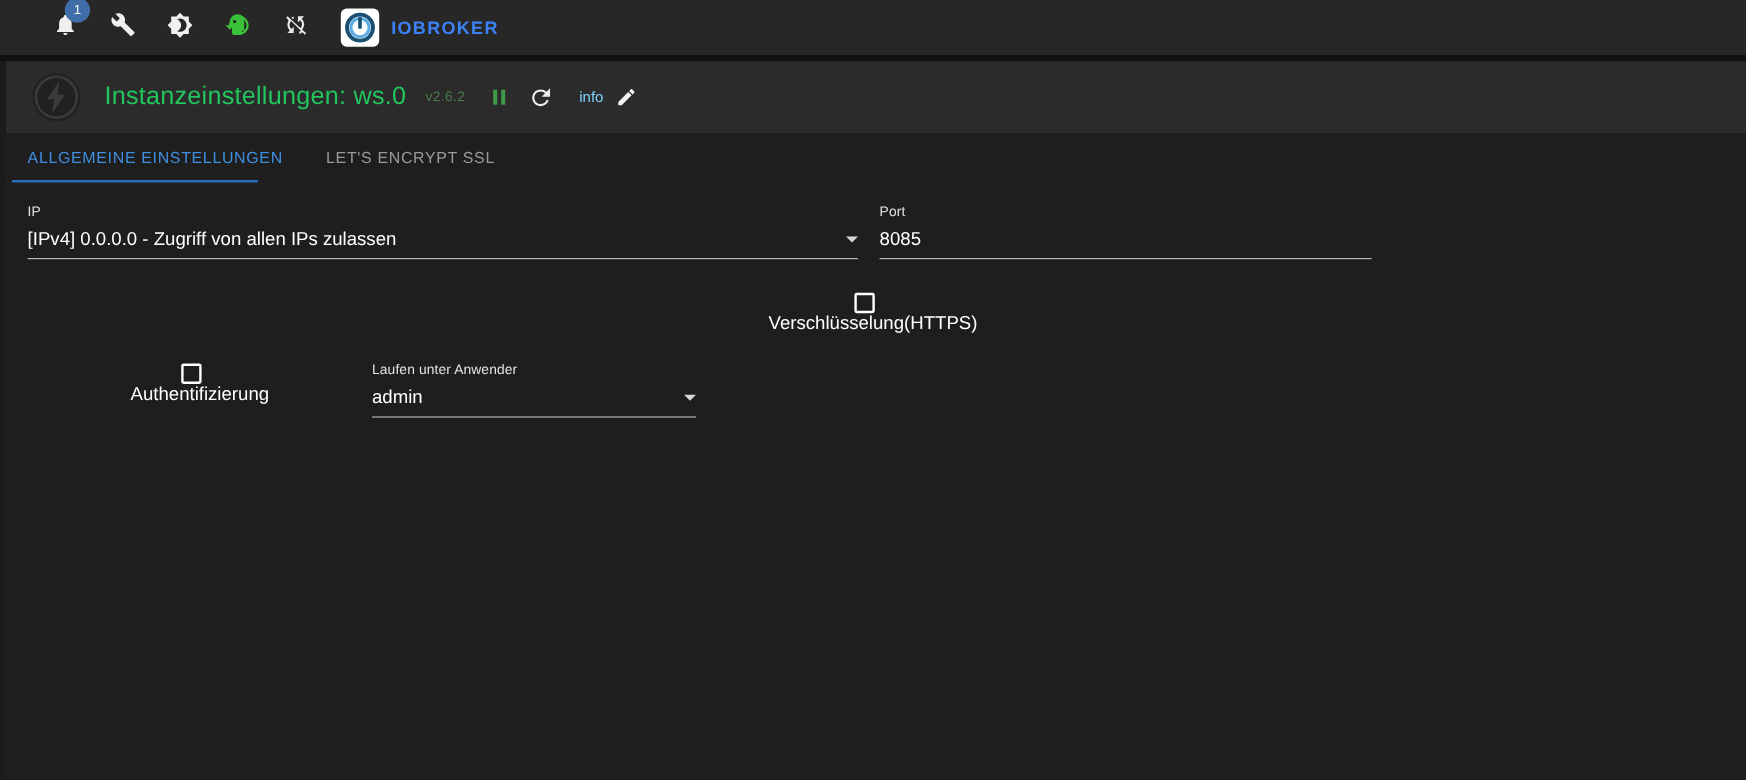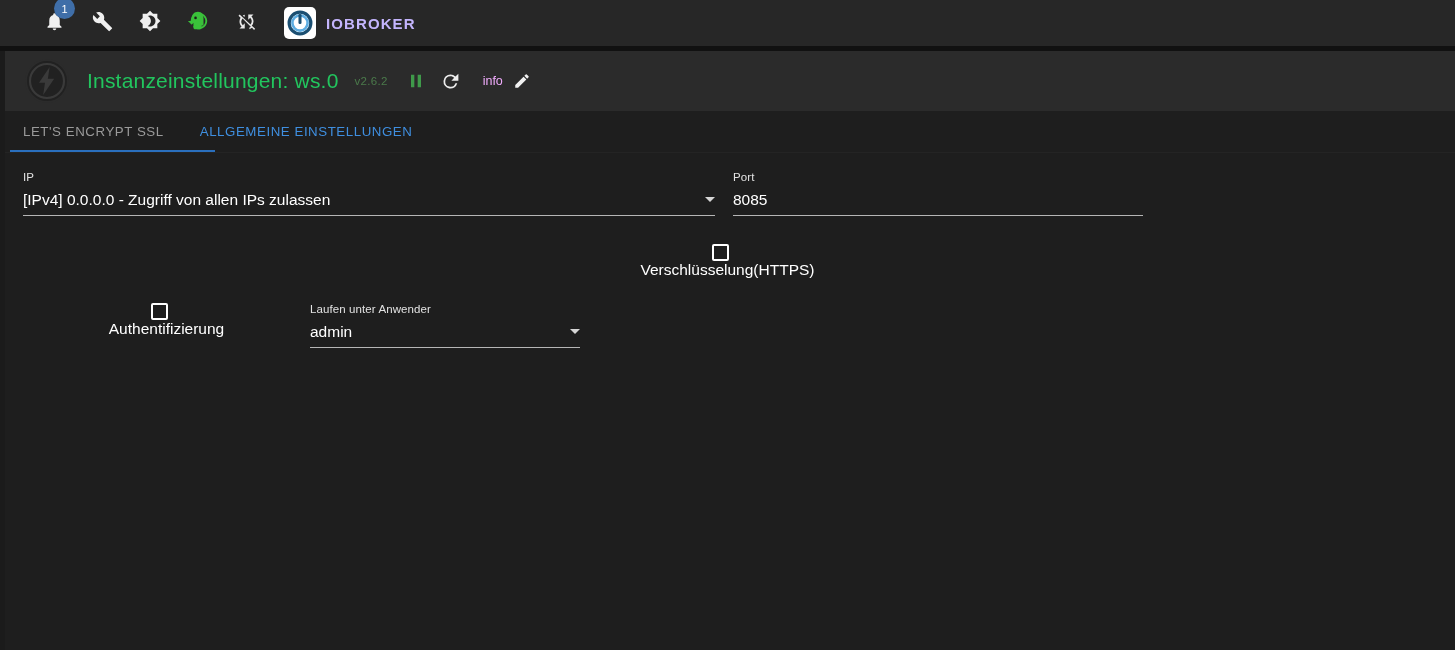--- a/index.html
+++ b/index.html
@@ -46,7 +46,7 @@
     margin-left: 14px; margin-right: 10px;
   }
   .brand {
-    color: #c4b5fd;
+    color: #3b82f6;
     font-size: 15px;
     letter-spacing: 1.1px;
     font-weight: bold;

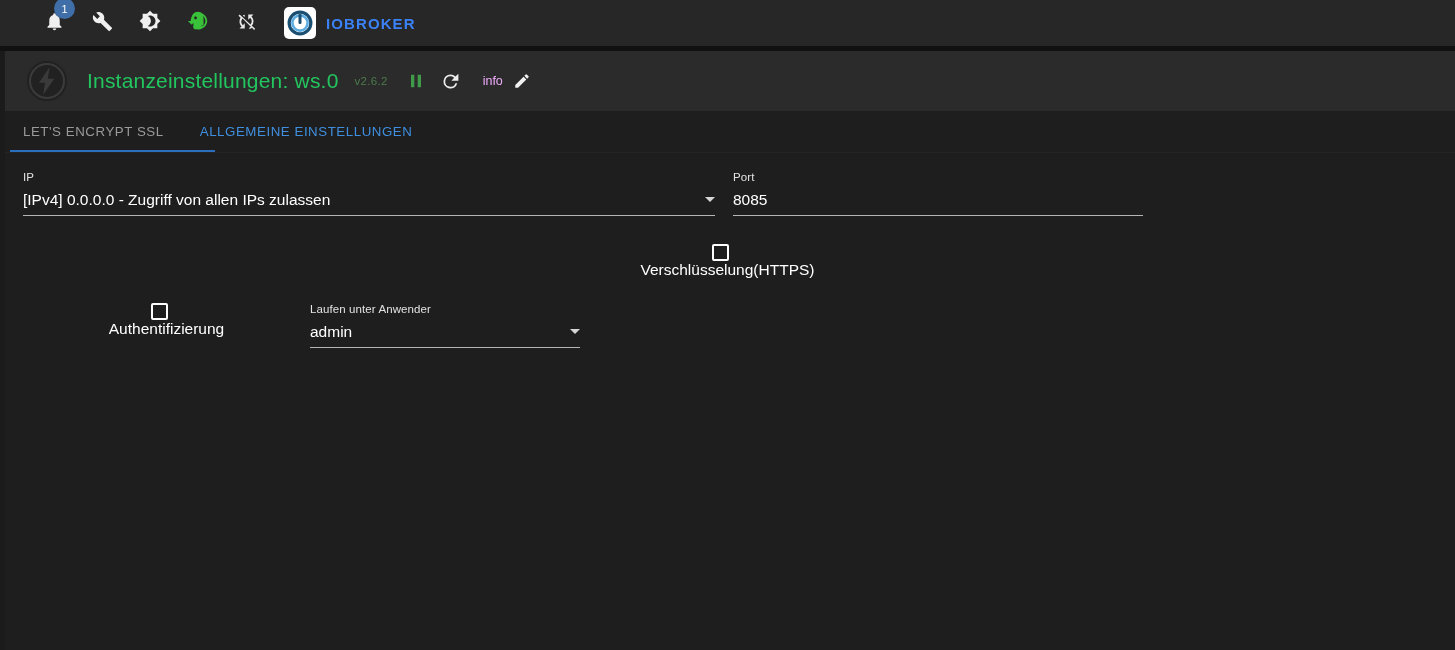--- a/index.html
+++ b/index.html
@@ -93,7 +93,7 @@
     cursor: pointer;
   }
   .info-text {
-    color: #f0abfc;
+    color: #7dd3fc;
     font-size: 12.5px;
     margin-left: 22px;
     cursor: pointer;

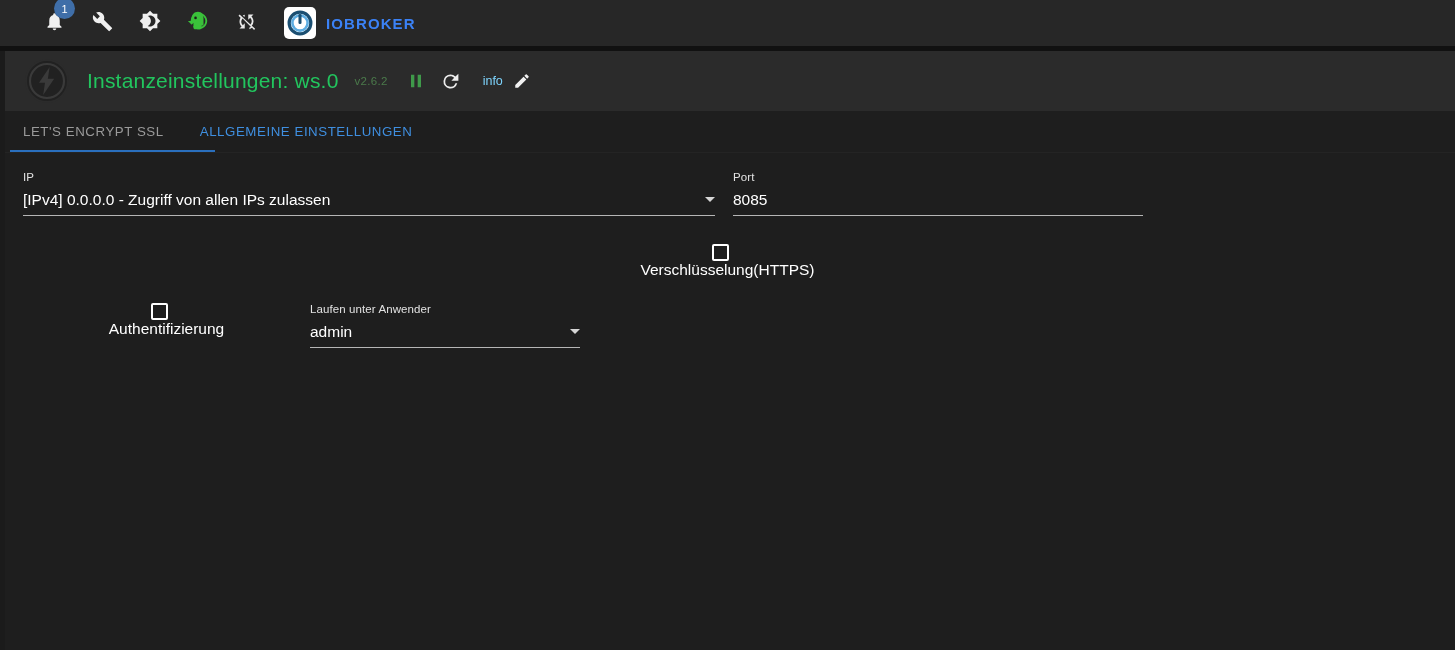--- a/index.html
+++ b/index.html
@@ -282,8 +282,8 @@
 <div class="content">
 
   <div class="tabs">
+    <div class="tab active">ALLGEMEINE EINSTELLUNGEN</div>
     <div class="tab">LET'S ENCRYPT SSL</div>
-    <div class="tab active">ALLGEMEINE EINSTELLUNGEN</div>
     <div class="tab-underline"></div>
   </div>
 

